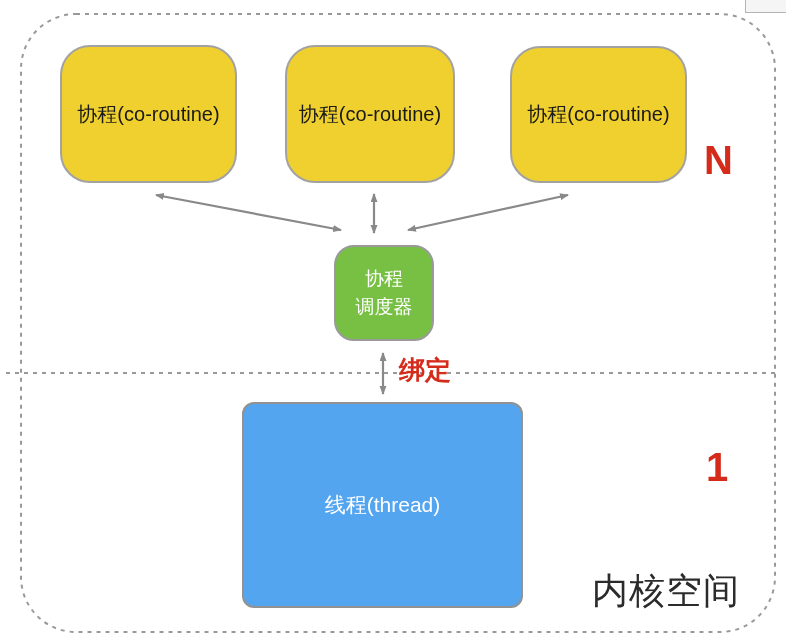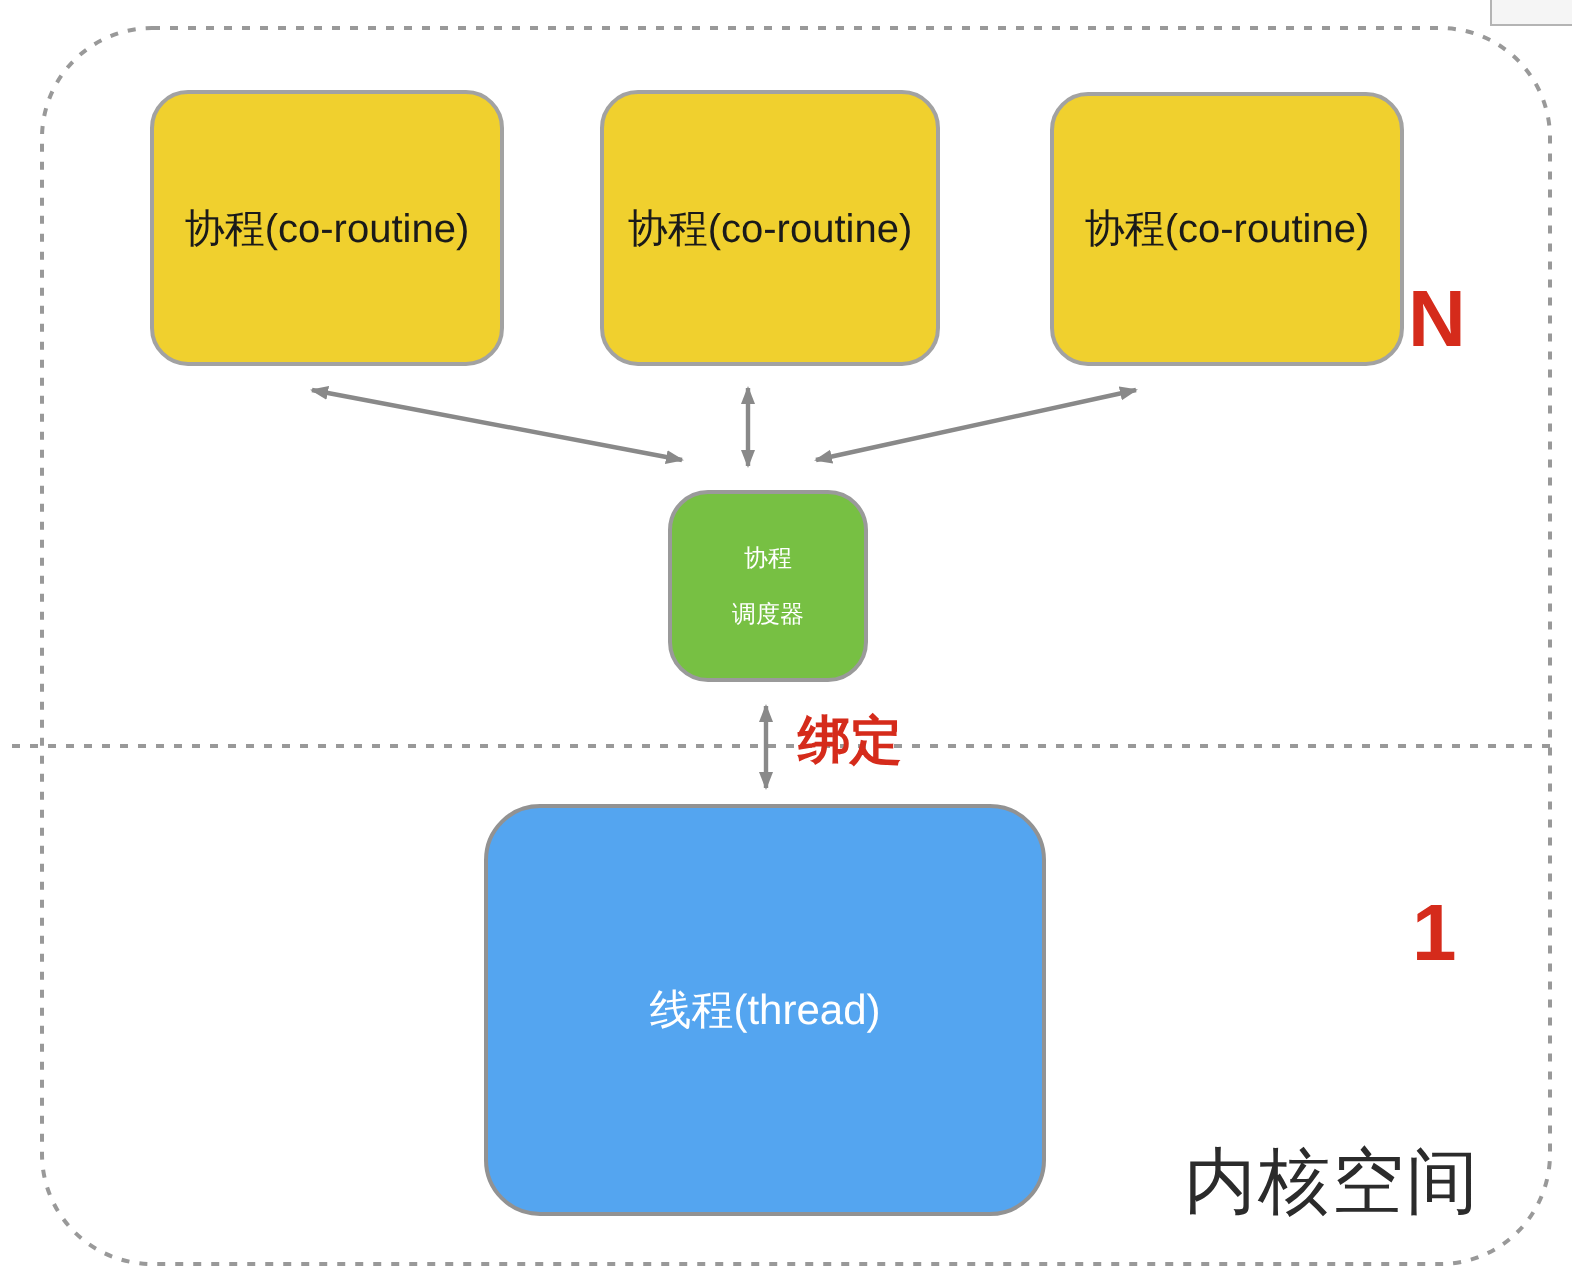--- a/index.html
+++ b/index.html
@@ -36,10 +36,9 @@
   .coroutine-box {
     background: #f0d02e;
     border: 2px solid #a2a2a2;
-    border-radius: 19px;
+    border-radius: 30px;
     color: #1a1a1a;
     font-size: 20px;
-    margin-left: 15px;
   }
   .co1 { left: 60px;  top: 45px; width: 177px; height: 138px; }
   .co2 { left: 285px; top: 45px; width: 170px; height: 138px; }

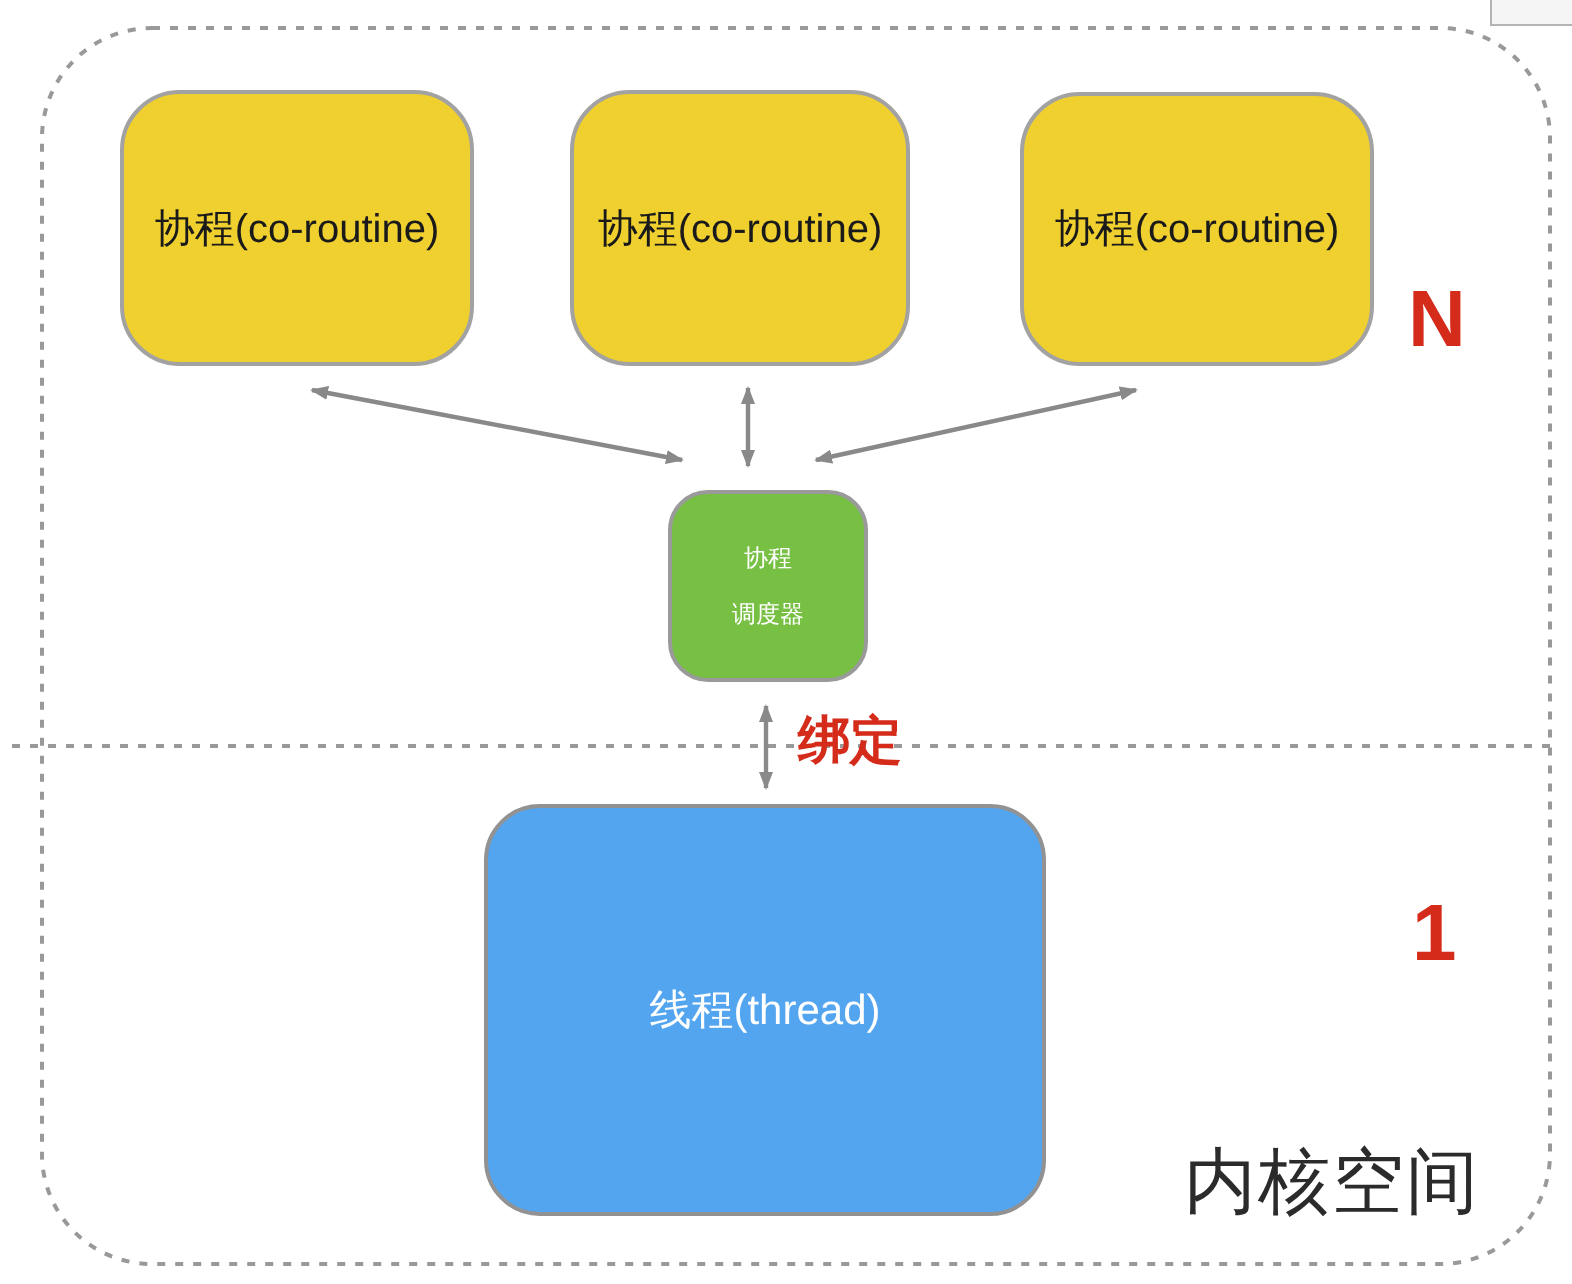--- a/index.html
+++ b/index.html
@@ -49,7 +49,7 @@
     border: 2px solid #9a9a9a;
     border-radius: 20px;
     color: #ffffff;
-    font-size: 12px;
+    font-size: 19px;
     line-height: 28px;
     flex-direction: column;
   }

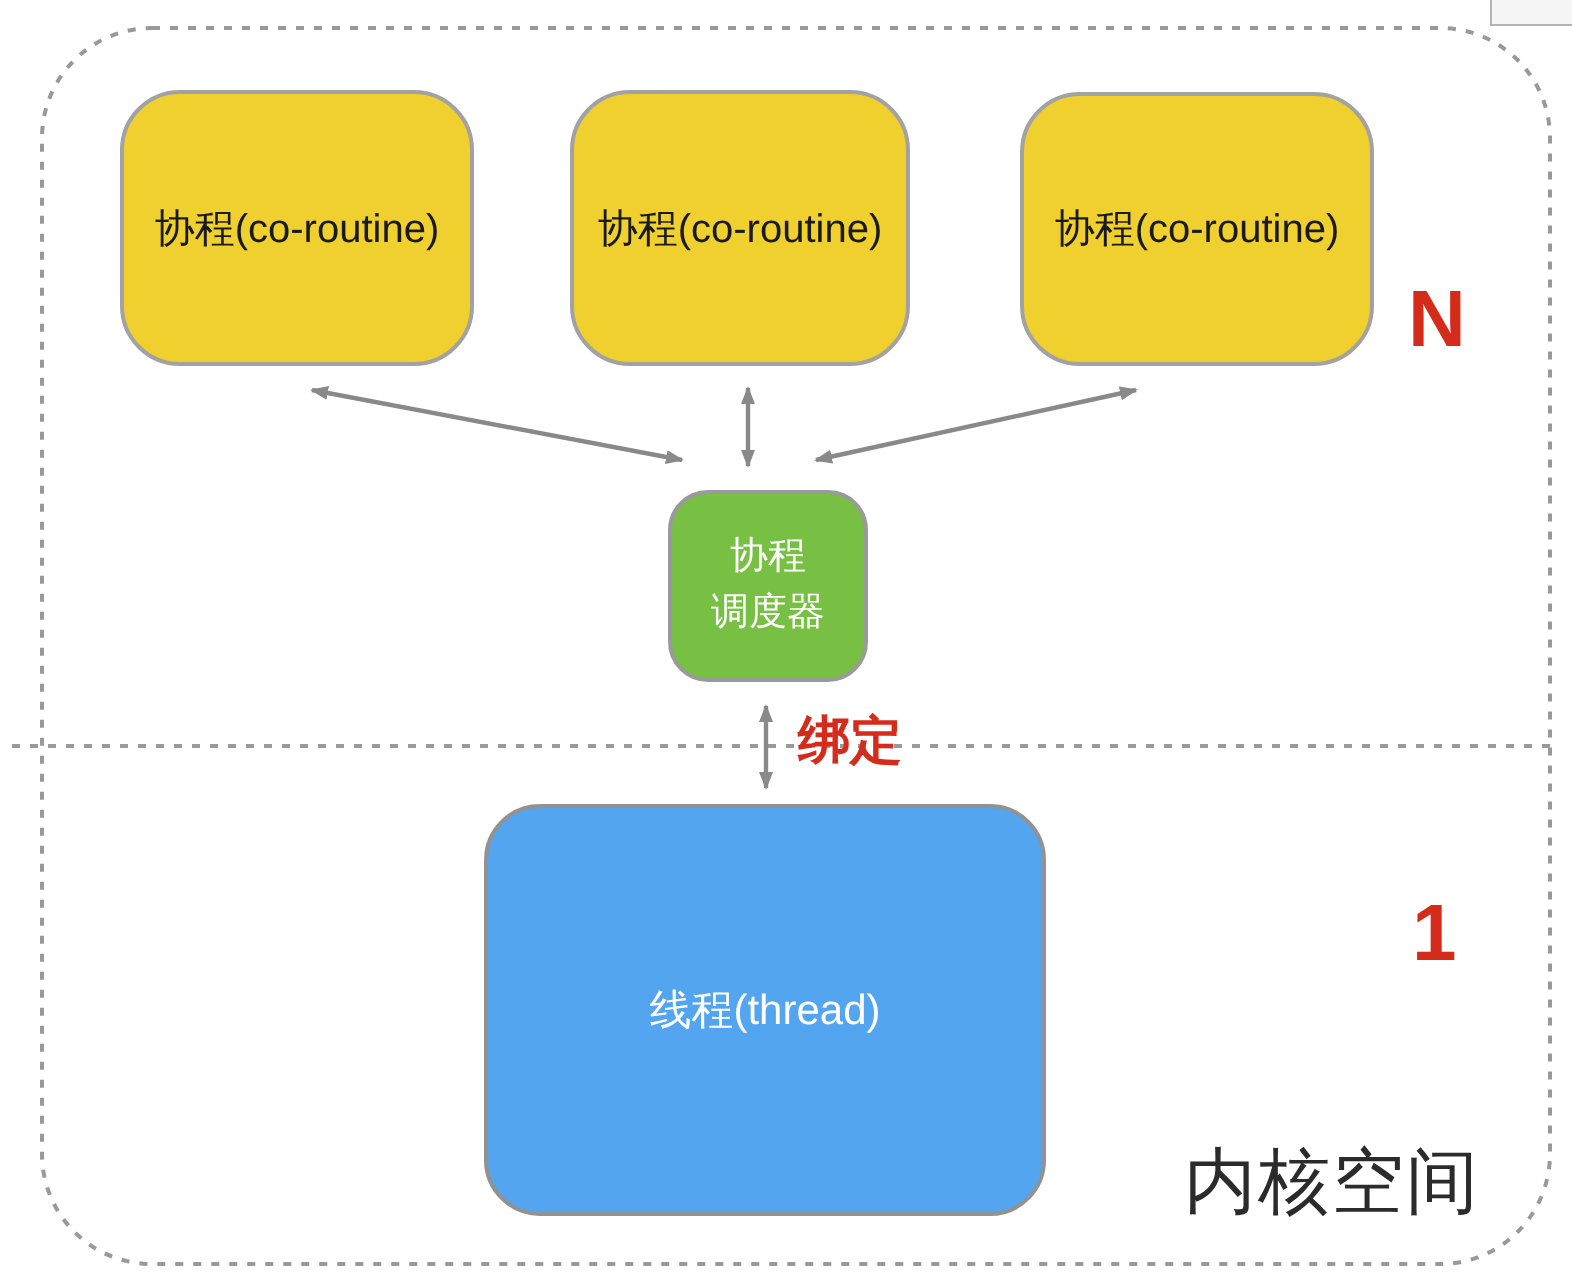--- a/index.html
+++ b/index.html
@@ -57,7 +57,7 @@
     left: 242px; top: 402px; width: 281px; height: 206px;
     background: #54a5f0;
     border: 2px solid #929292;
-    border-radius: 28px;
+    border-radius: 12px;
     color: #ffffff;
     font-size: 21px;
   }

